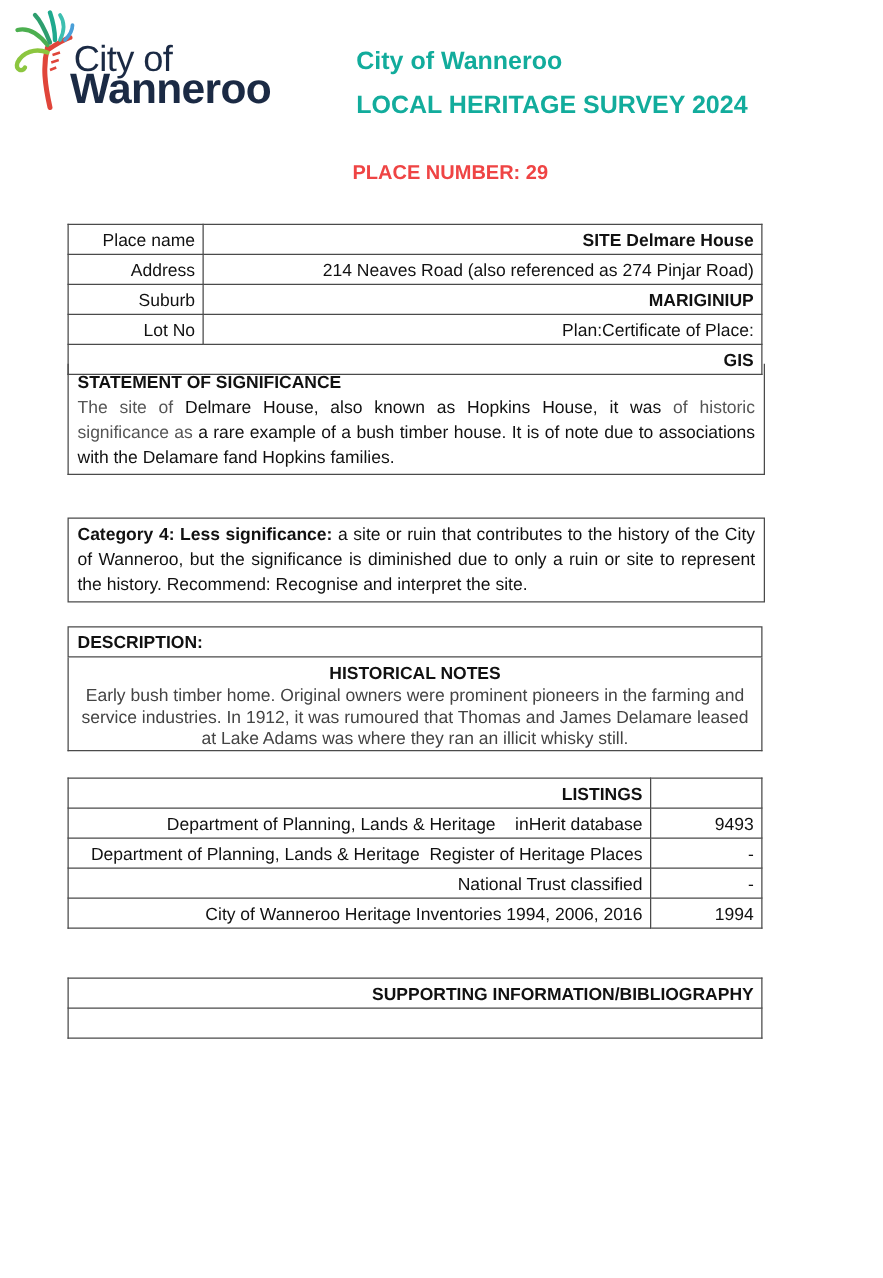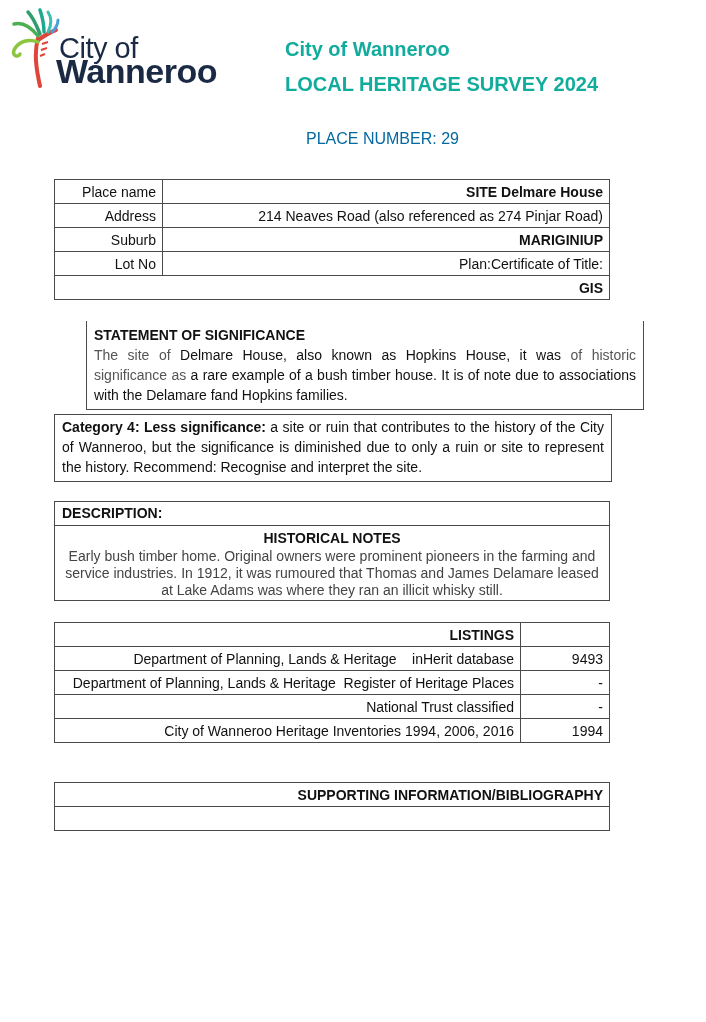--- a/index.html
+++ b/index.html
@@ -14,7 +14,7 @@
 
   .title1 { position: absolute; left: 285px; top: 38px; font-size: 20px; font-weight: bold; color: #12ac9c; }
   .title2 { position: absolute; left: 285px; top: 73px; font-size: 20px; font-weight: bold; color: #12ac9c; }
-  .place-num { position: absolute; left: 282px; top: 130px; font-size: 16px; font-weight: normal; color: #0369a1; margin-left: 24px; }
+  .place-num { position: absolute; left: 282px; top: 130px; font-size: 16px; font-weight: bold; color: #ef4444; }
 
   table { border-collapse: collapse; position: absolute; left: 54px; width: 556px; text-align: right; }
   td { border: 1px solid #4a4a4a; font-size: 14px; padding: 0 6px; height: 23px; vertical-align: middle; }

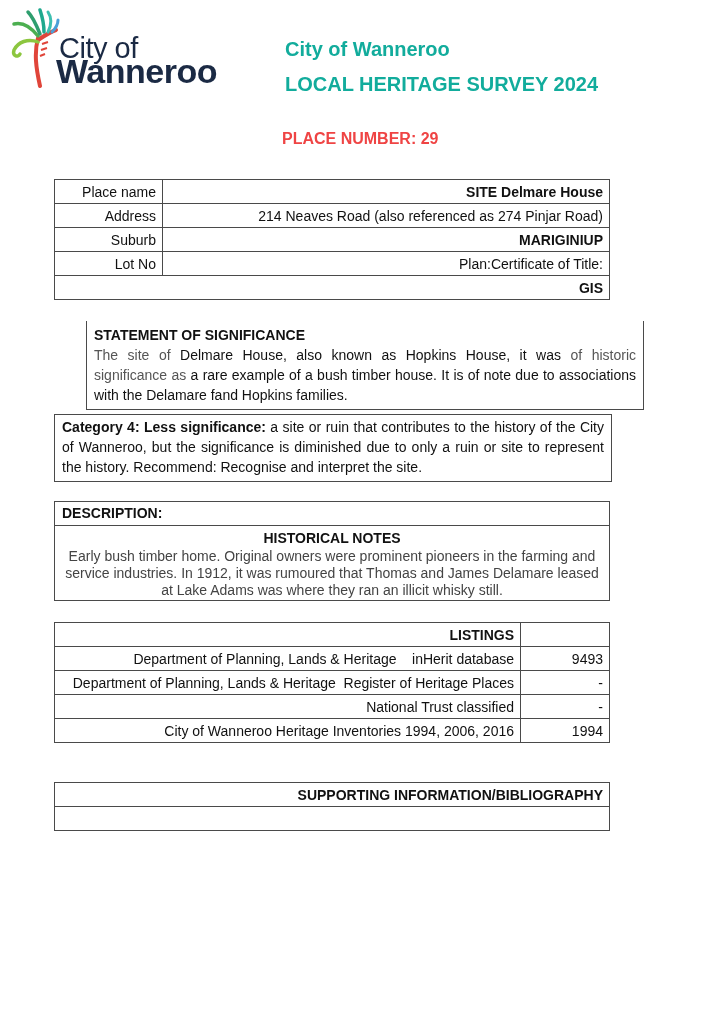--- a/index.html
+++ b/index.html
@@ -76,7 +76,7 @@
   <tr>
     <td class="lbl">Lot No</td>
     <td>
-      <span style="display:inline-block;width:119px;">Plan:</span><span>Certificate of Title:</span>
+      <span style="display:inline-block;width:119px;">Plan:</span><span>Certificate of Place:</span>
     </td>
   </tr>
   <tr>

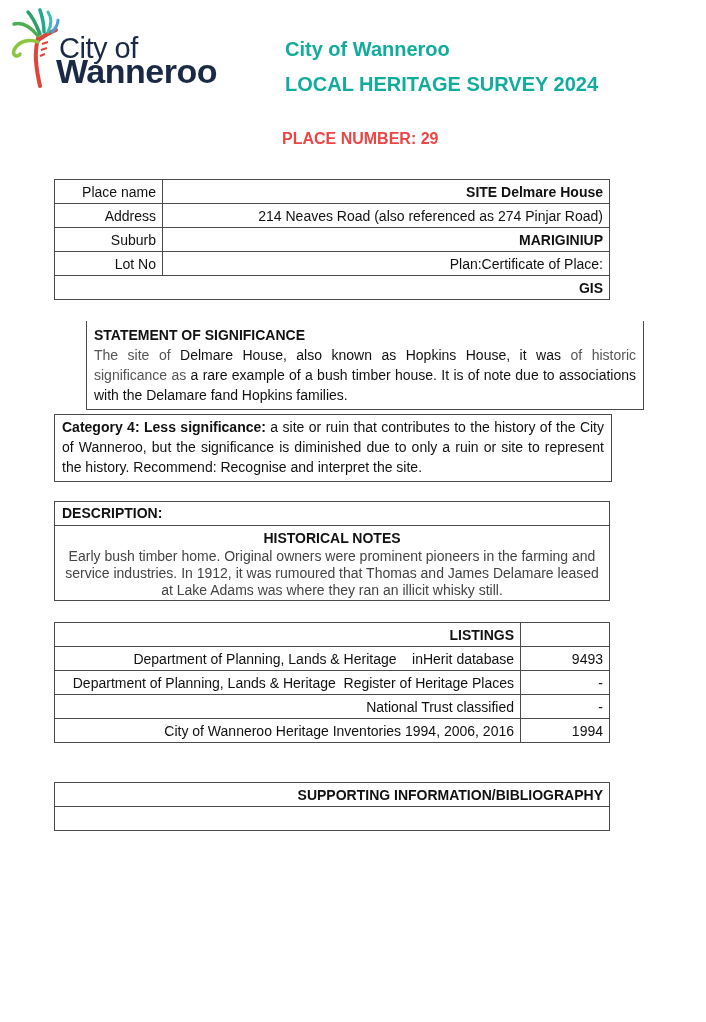--- a/index.html
+++ b/index.html
@@ -85,7 +85,7 @@
 </tbody>
   </table>
 
-<div class="box" style="top:321px; border-top:none; padding-top:4px;margin-left:32px;">
+<div class="box" style="top:291px; border-top:none; padding-top:4px;">
   <div class="stmt-head">STATEMENT OF SIGNIFICANCE</div>
   <div class="stmt-text"><span class="grey">The site of </span><span>Delmare House, also known as Hopkins House, it was</span><span class="grey"> of historic significance as</span><span> a rare example of a bush timber house. It is of note due to associations with the Delamare fand Hopkins families.</span></div>
 </div>

